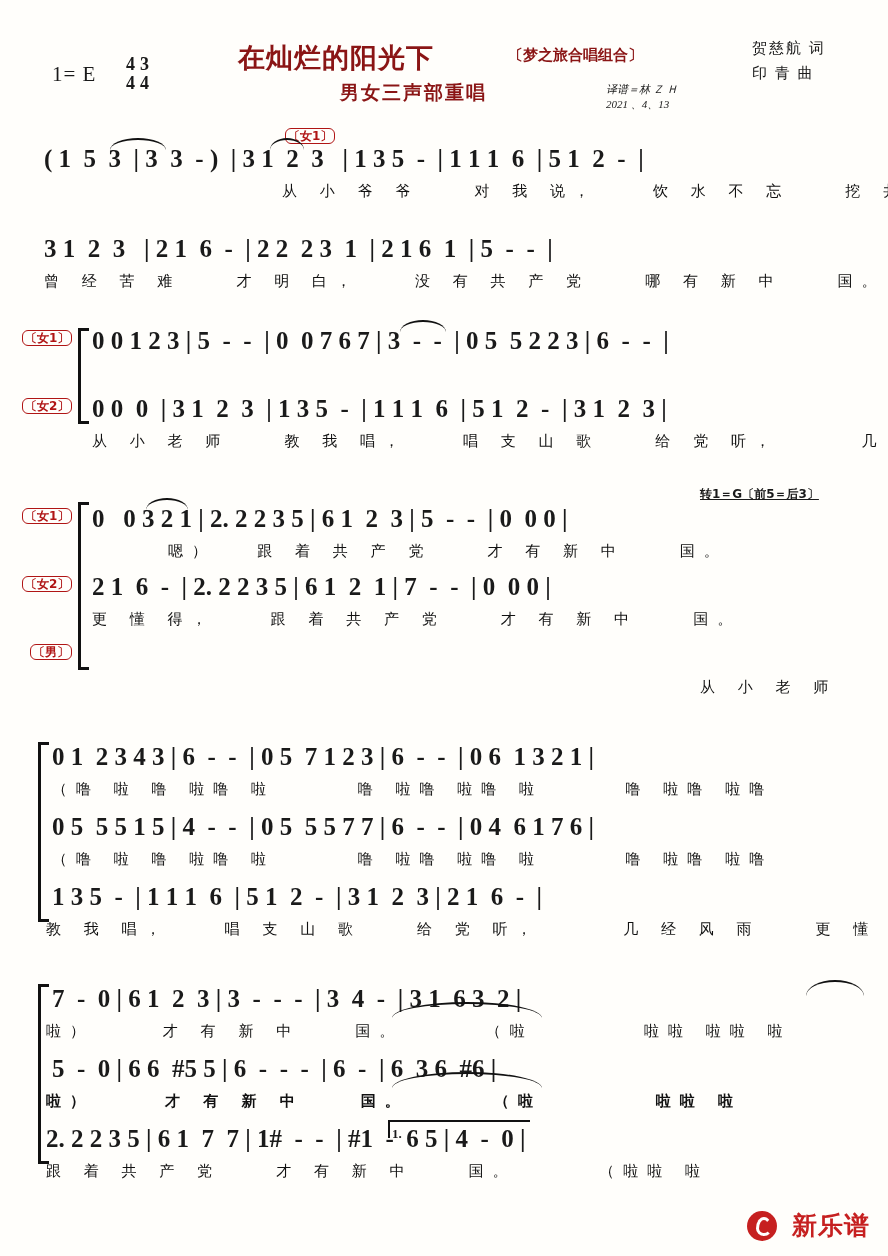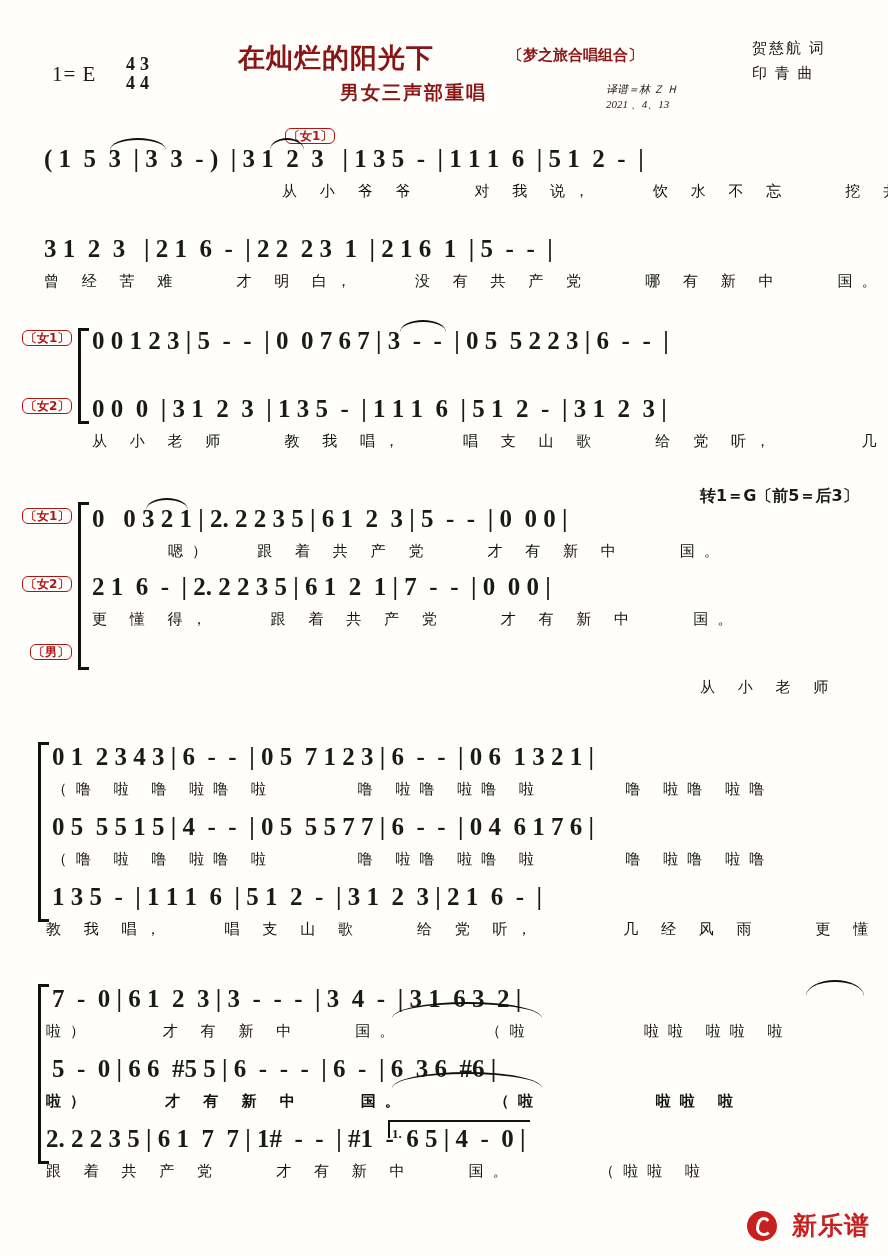--- a/index.html
+++ b/index.html
@@ -66,7 +66,7 @@
   .brace:before{top:0;}
   .brace:after{bottom:0;}
   .slur{position:absolute;border-top:2px solid #111;border-radius:50%/100% 100% 0 0;height:10px;}
-  .mod{position:absolute;font-family:"DejaVu Sans",sans-serif;font-size:16px;font-weight:bold;}
+  .mod{position:absolute;font-family:"DejaVu Sans",sans-serif;font-size:12px;font-weight:bold;text-decoration:underline;}
   .volta{position:absolute;border-top:2px solid #111;border-left:2px solid #111;}
   .voltalbl{position:absolute;font-family:"Liberation Serif",serif;font-size:13px;font-weight:bold;}
 

